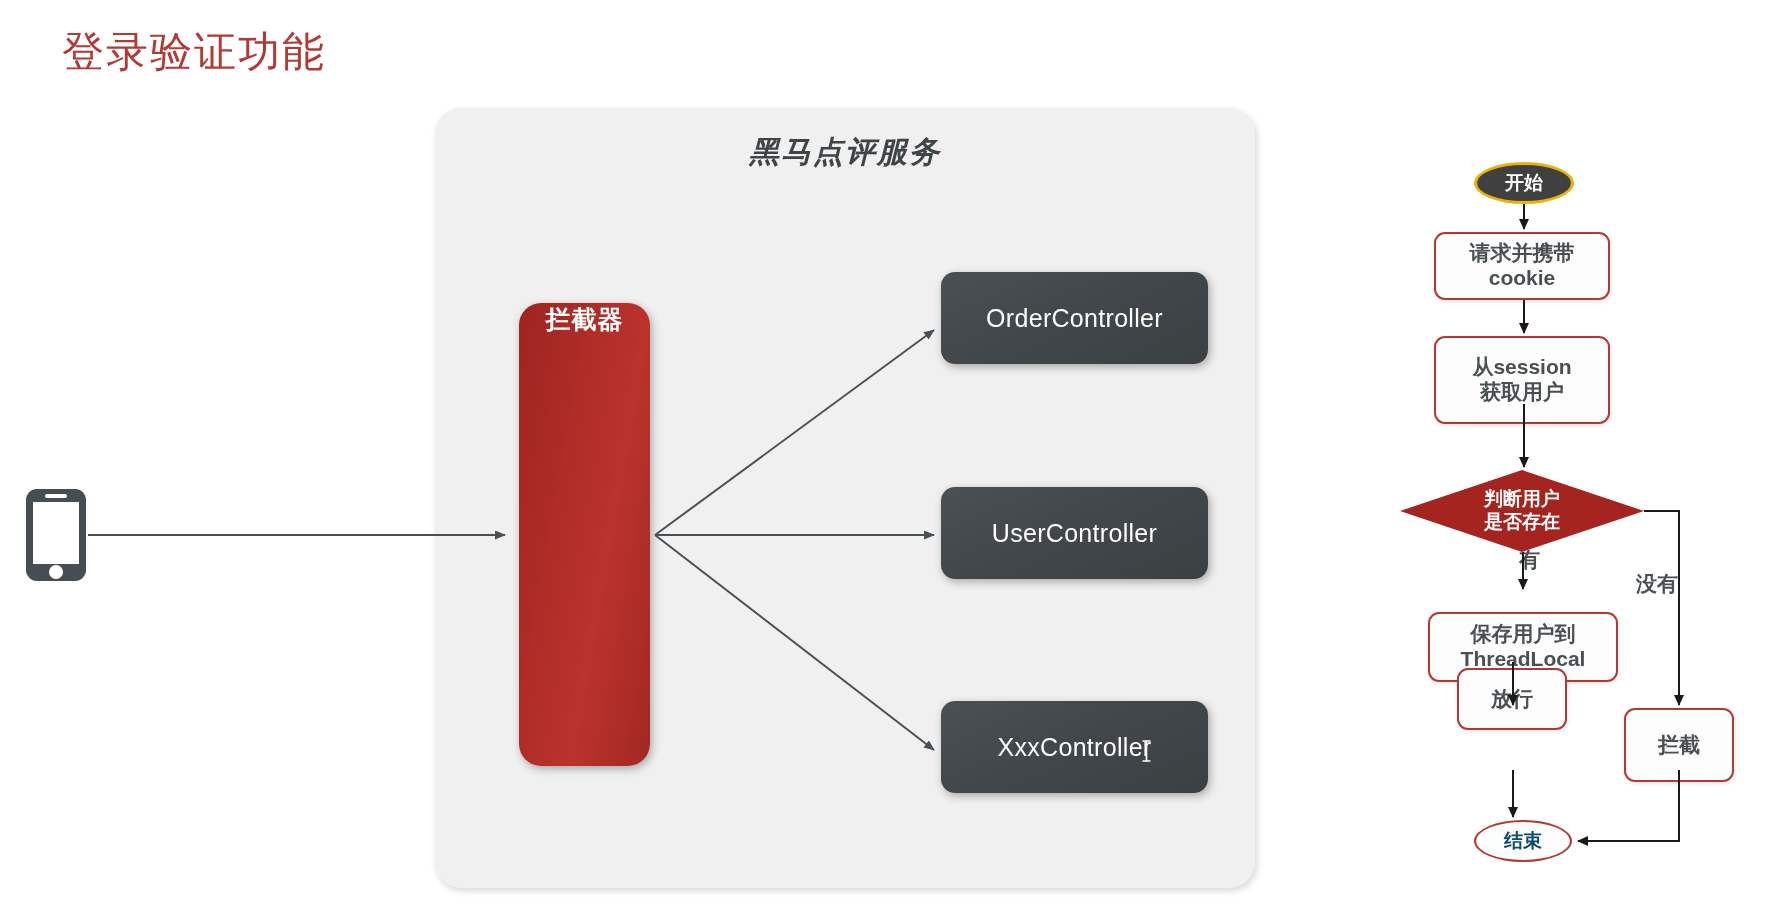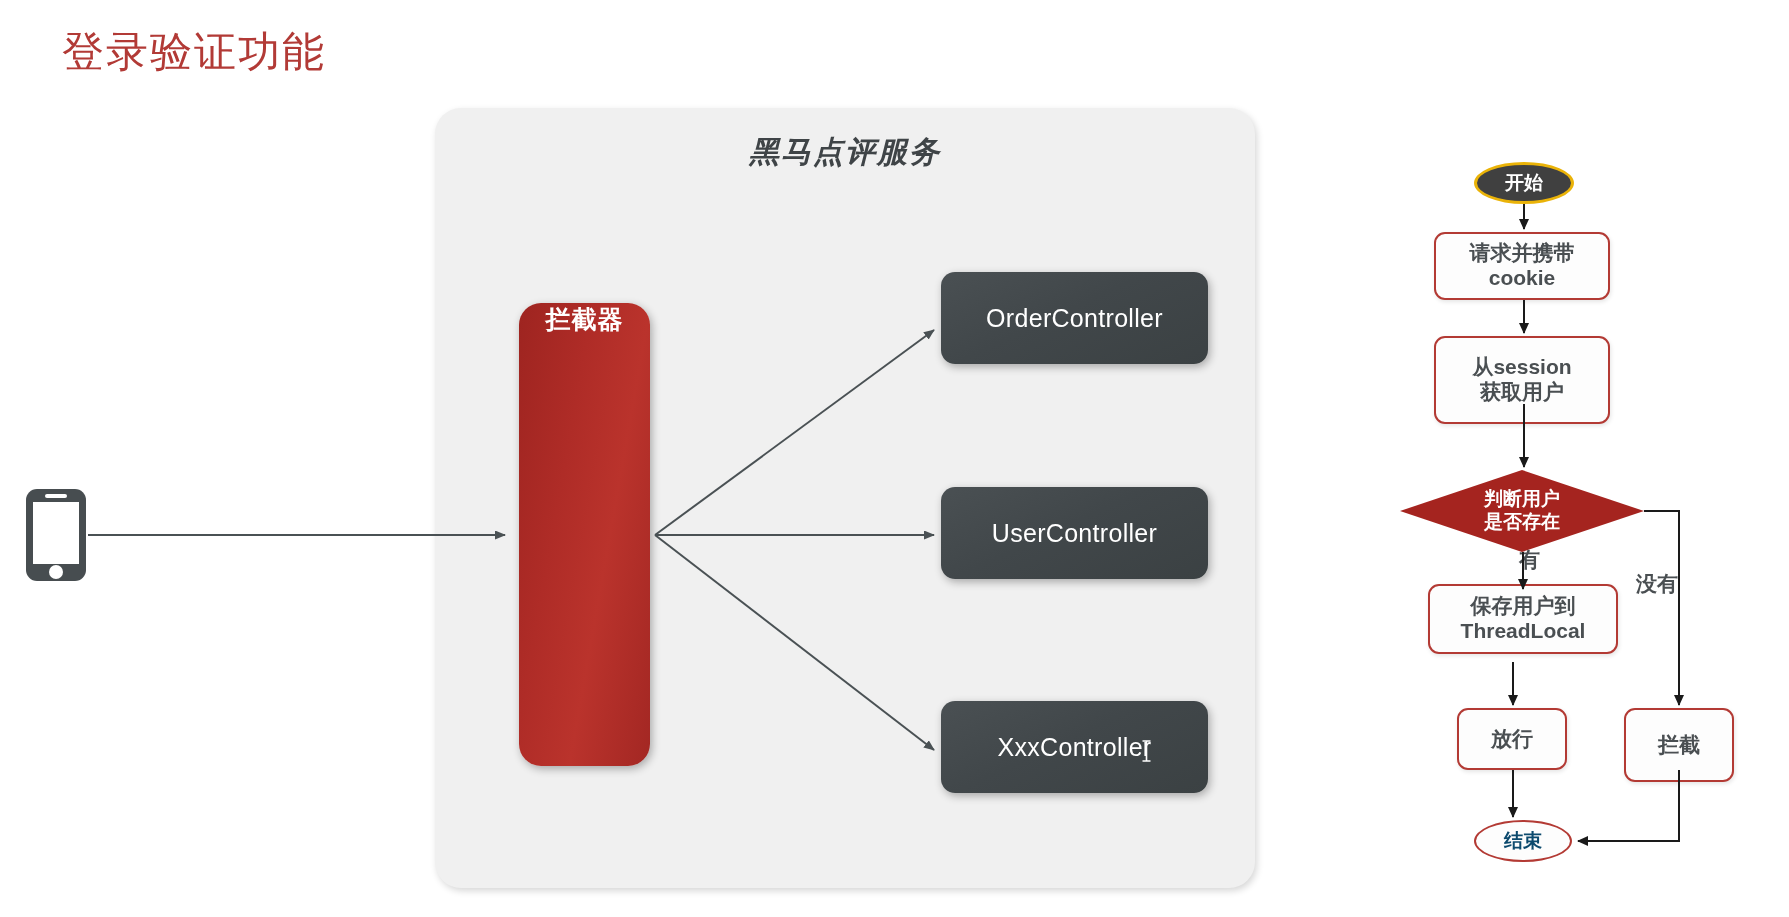--- a/index.html
+++ b/index.html
@@ -155,7 +155,7 @@
   #node-request     { left: 1434px; top: 232px;  width: 176px; height: 68px; }
   #node-session     { left: 1434px; top: 336px;  width: 176px; height: 88px; }
   #node-decision    { left: 1400px; top: 470px;  width: 244px; height: 82px; }
-  #node-threadlocal { left: 1428px; top: 584px;  width: 190px; height: 70px; }
+  #node-threadlocal { left: 1428px; top: 612px;  width: 190px; height: 70px; }
   #node-pass        { left: 1457px; top: 708px;  width: 110px; height: 62px; }
   #node-block       { left: 1624px; top: 708px;  width: 110px; height: 74px; }
   #node-end         { left: 1474px; top: 820px;  width: 98px; height: 42px; }

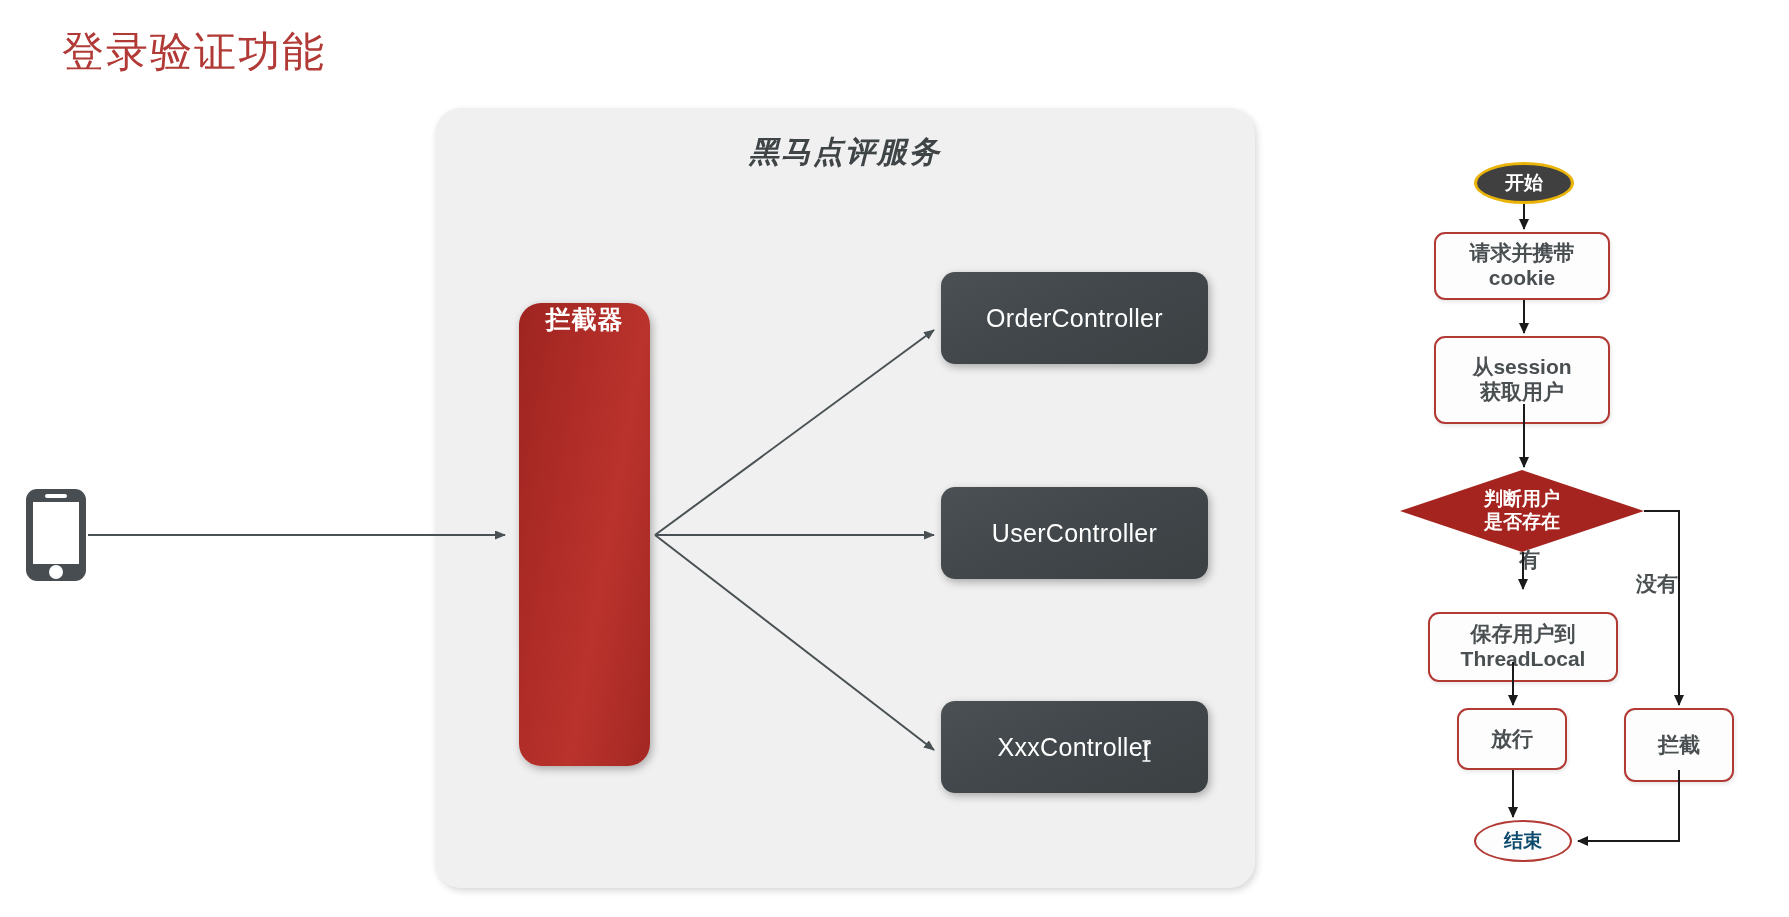--- a/index.html
+++ b/index.html
@@ -156,7 +156,7 @@
   #node-session     { left: 1434px; top: 336px;  width: 176px; height: 88px; }
   #node-decision    { left: 1400px; top: 470px;  width: 244px; height: 82px; }
   #node-threadlocal { left: 1428px; top: 612px;  width: 190px; height: 70px; }
-  #node-pass        { left: 1457px; top: 708px;  width: 110px; height: 62px; }
+  #node-pass        { left: 1457px; top: 668px;  width: 110px; height: 62px; }
   #node-block       { left: 1624px; top: 708px;  width: 110px; height: 74px; }
   #node-end         { left: 1474px; top: 820px;  width: 98px; height: 42px; }
 

